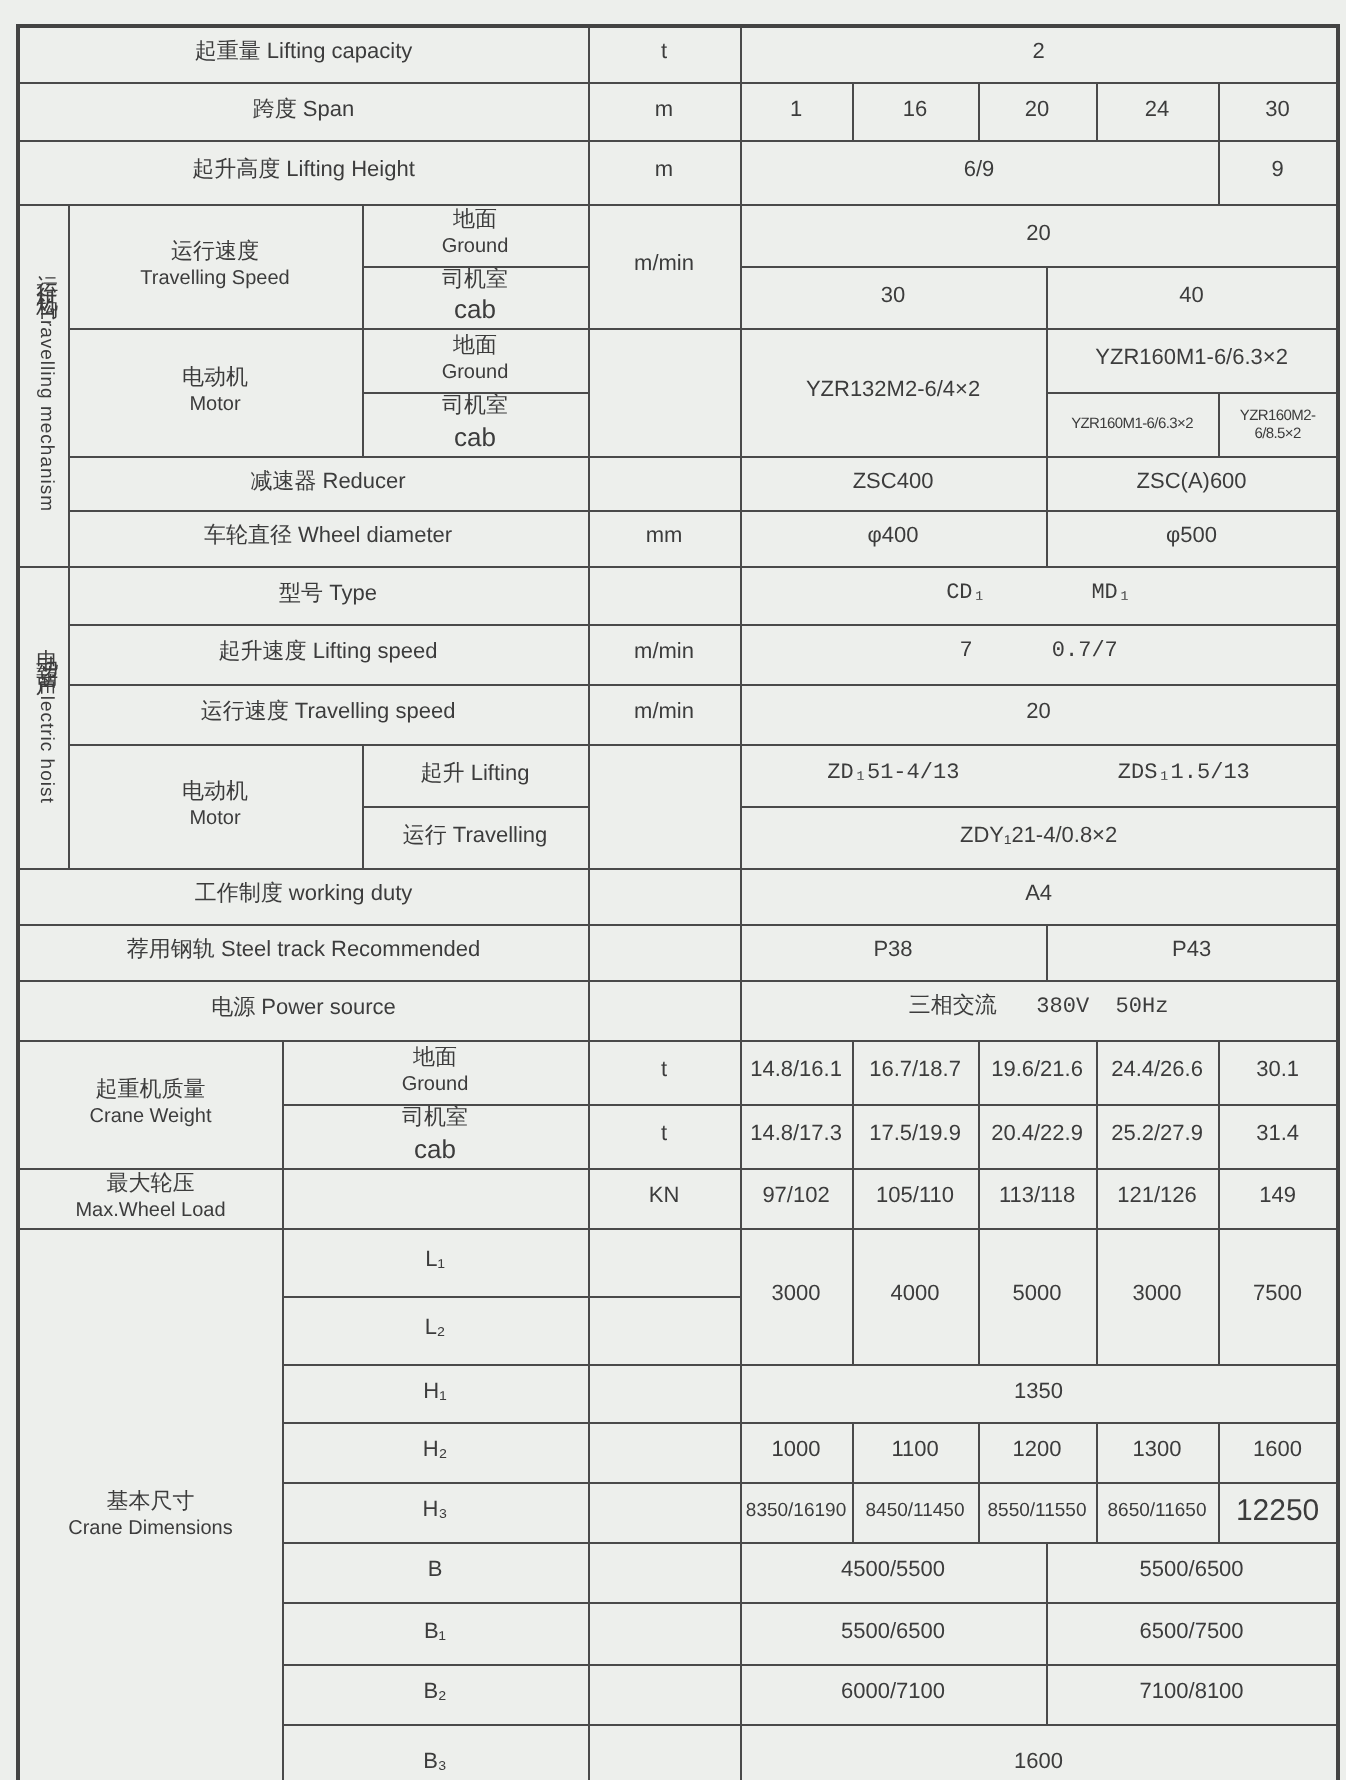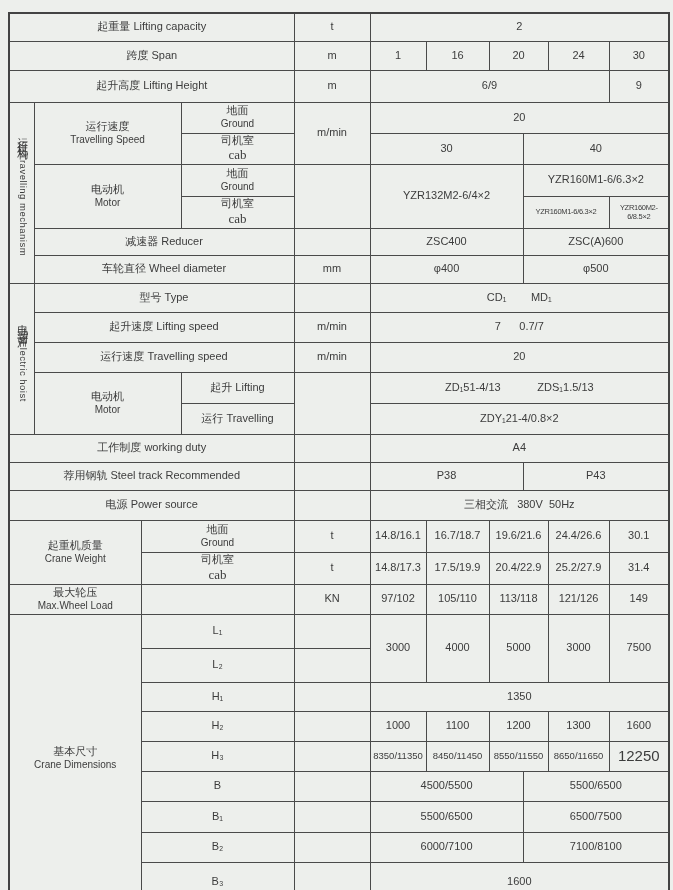--- a/index.html
+++ b/index.html
@@ -31,7 +31,7 @@
   td.pre{white-space:pre;}
   .zh{display:block;font-size:11px;}
   .en{display:block;font-size:10px;}
-  .cab{display:block;font-size:13px;font-family:Liberation Serif, serif;}
+  .cab{display:block;font-size:13px;font-family:Liberation Sans, sans-serif;}
   td.xs{font-size:7.5px;letter-spacing:-0.3px;padding:0;}
   td.rot{padding:2px 0;}
   .vtext{

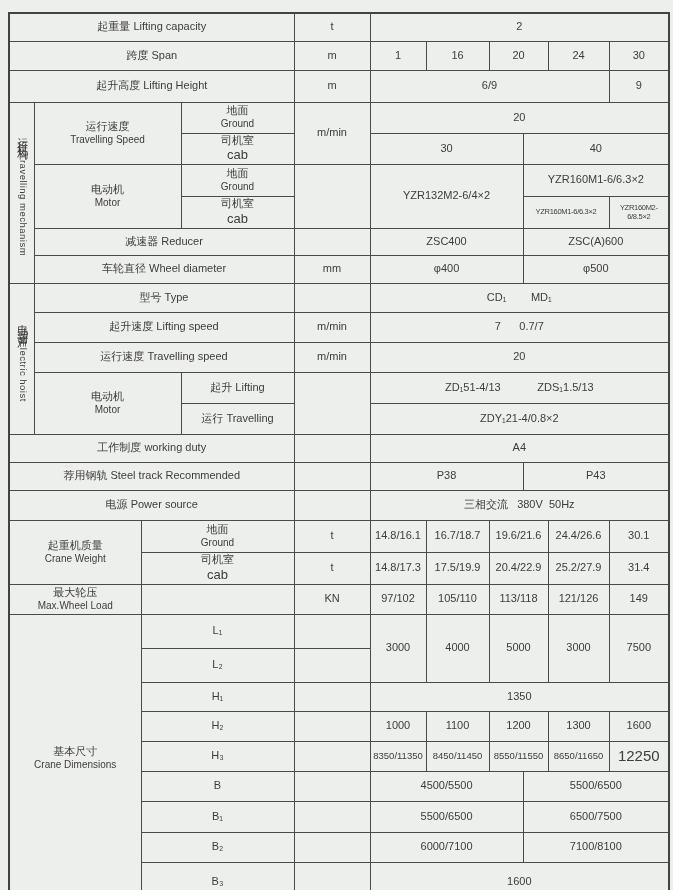--- a/index.html
+++ b/index.html
@@ -28,7 +28,7 @@
     line-height:1.25;
   }
   td.lbl{font-size:11px;margin-left:37px;}
-  td.pre{white-space:pre;}
+  td.pre{white-space:pre;font-family:Liberation Mono, monospace;}
   .zh{display:block;font-size:11px;}
   .en{display:block;font-size:10px;}
   .cab{display:block;font-size:13px;font-family:Liberation Sans, sans-serif;}

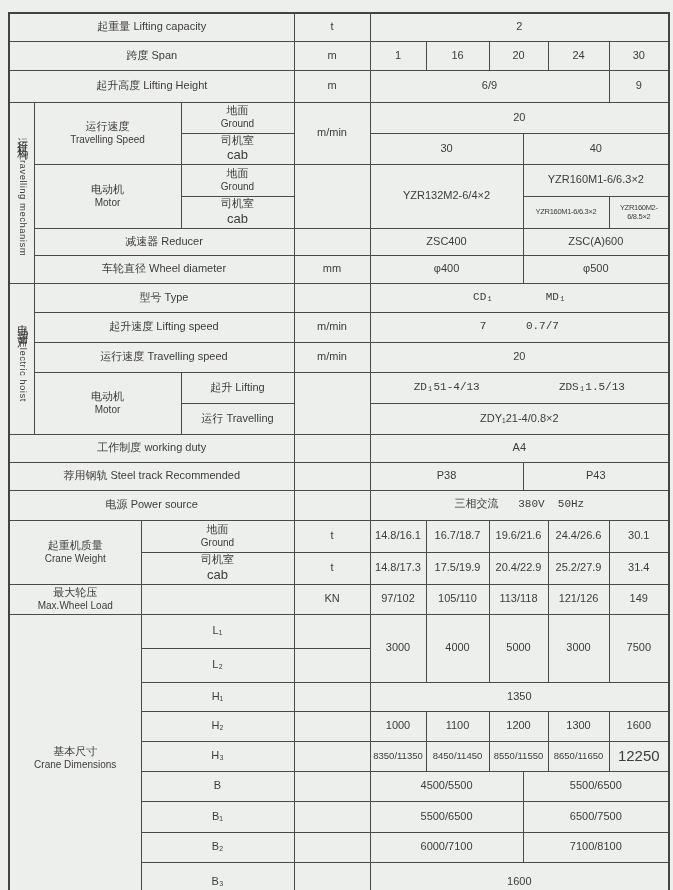--- a/index.html
+++ b/index.html
@@ -286,7 +286,7 @@
   <tr style="height:30px">
     <td colspan="2">H₃</td>
     <td class="empty"></td>
-    <td style="font-size:9.5px">8350/11350</td>
+    <td style="font-size:9.5px">8350/16190</td>
     <td style="font-size:9.5px">8450/11450</td>
     <td colspan="2" style="font-size:9.5px">8550/11550</td>
     <td style="font-size:9.5px">8650/11650</td>

